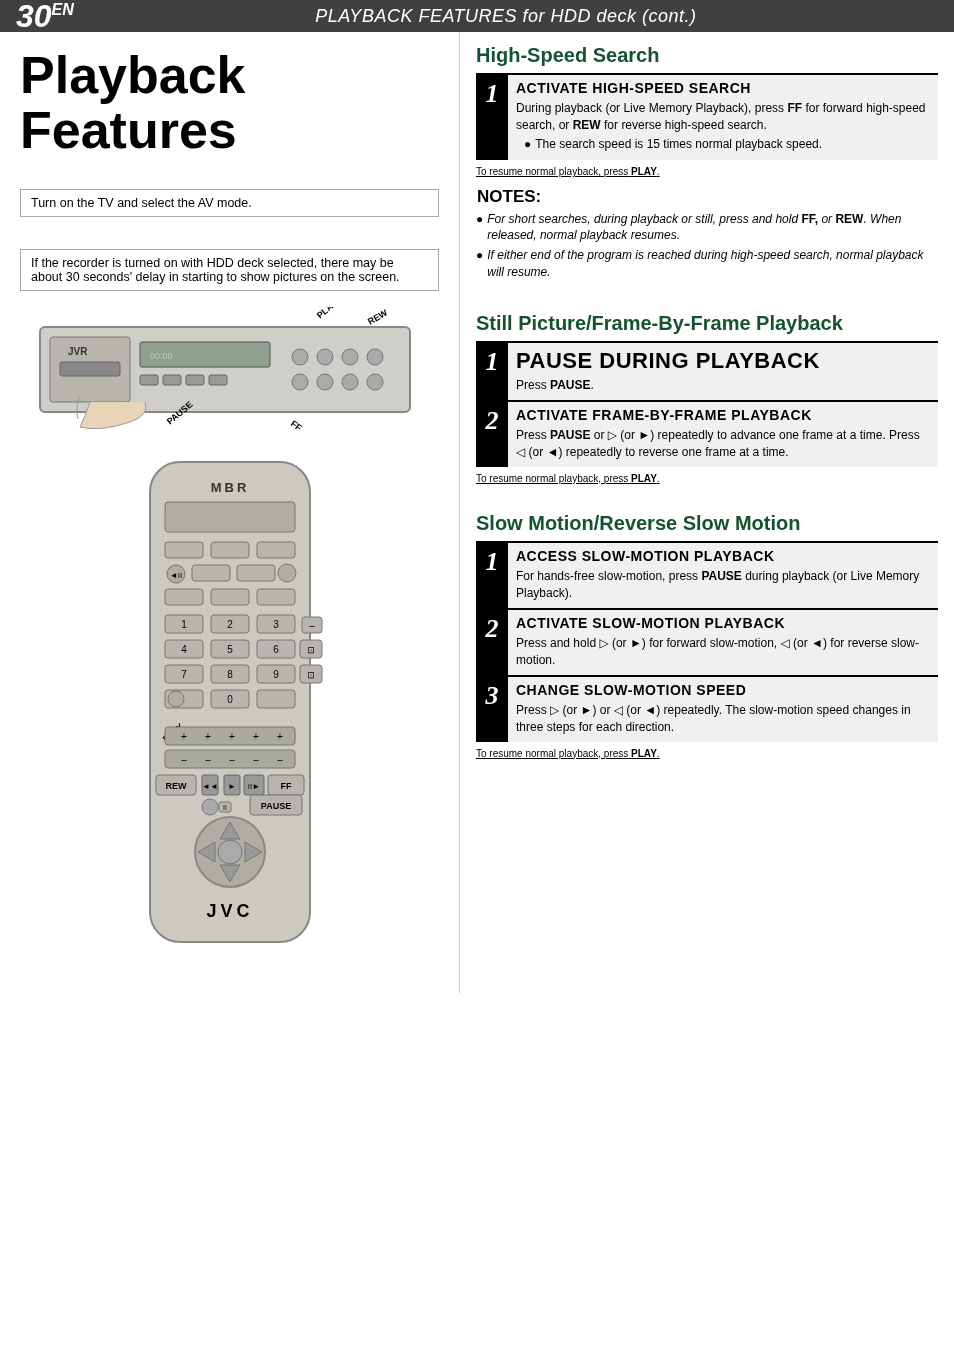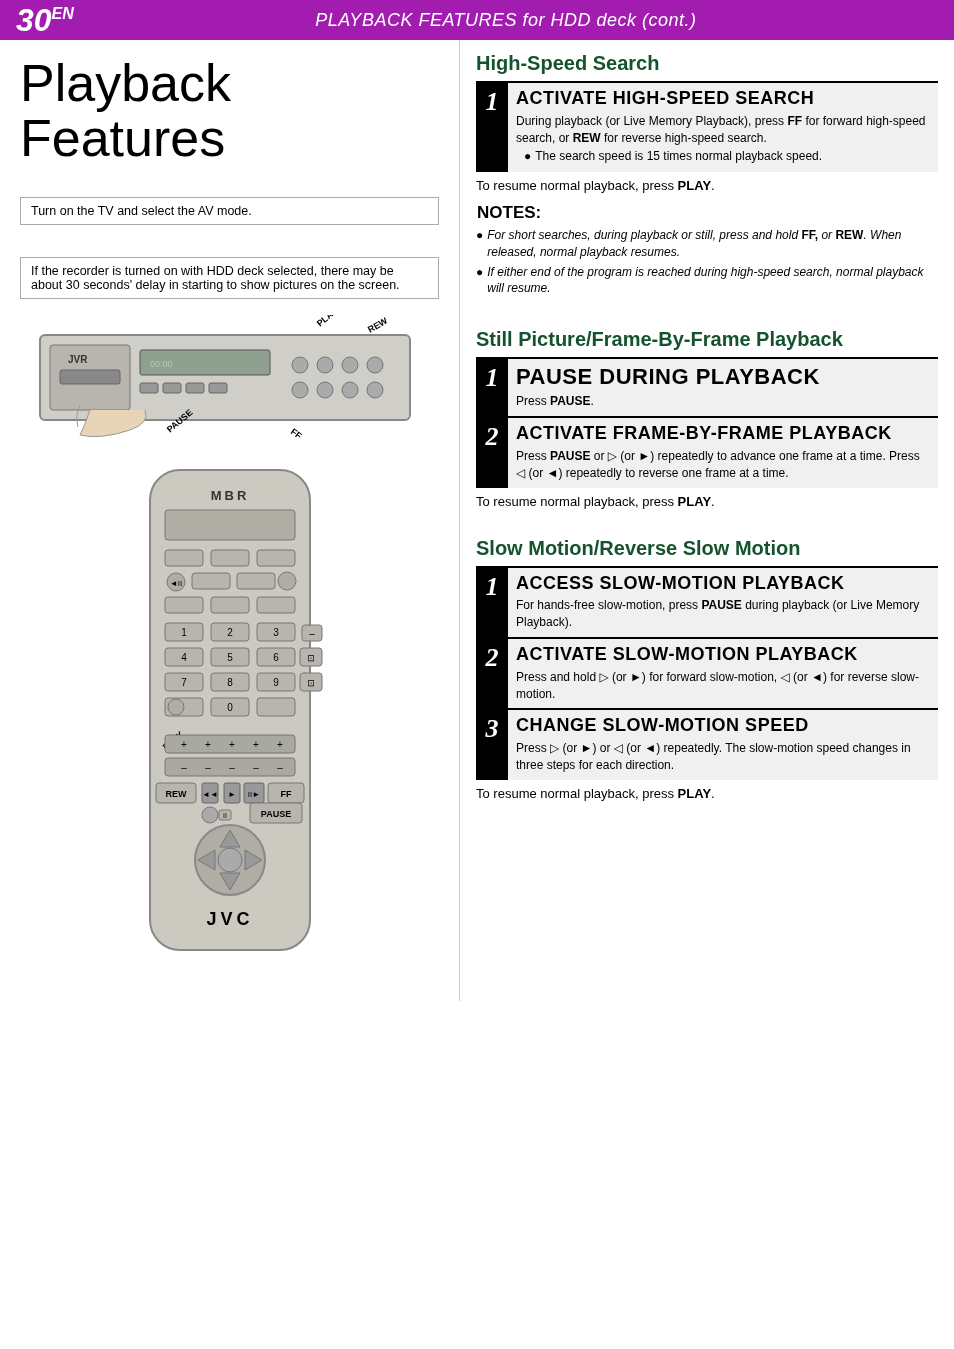--- a/index.html
+++ b/index.html
@@ -16,10 +16,10 @@
     .page-header {
       display: flex;
       align-items: center;
-      background: #a21caf;
+      background: #404040;
       color: #fff;
       padding: 4px 16px;
-      height: 40px;
+      height: 32px;
     }
     .page-number {
       font-size: 32px;

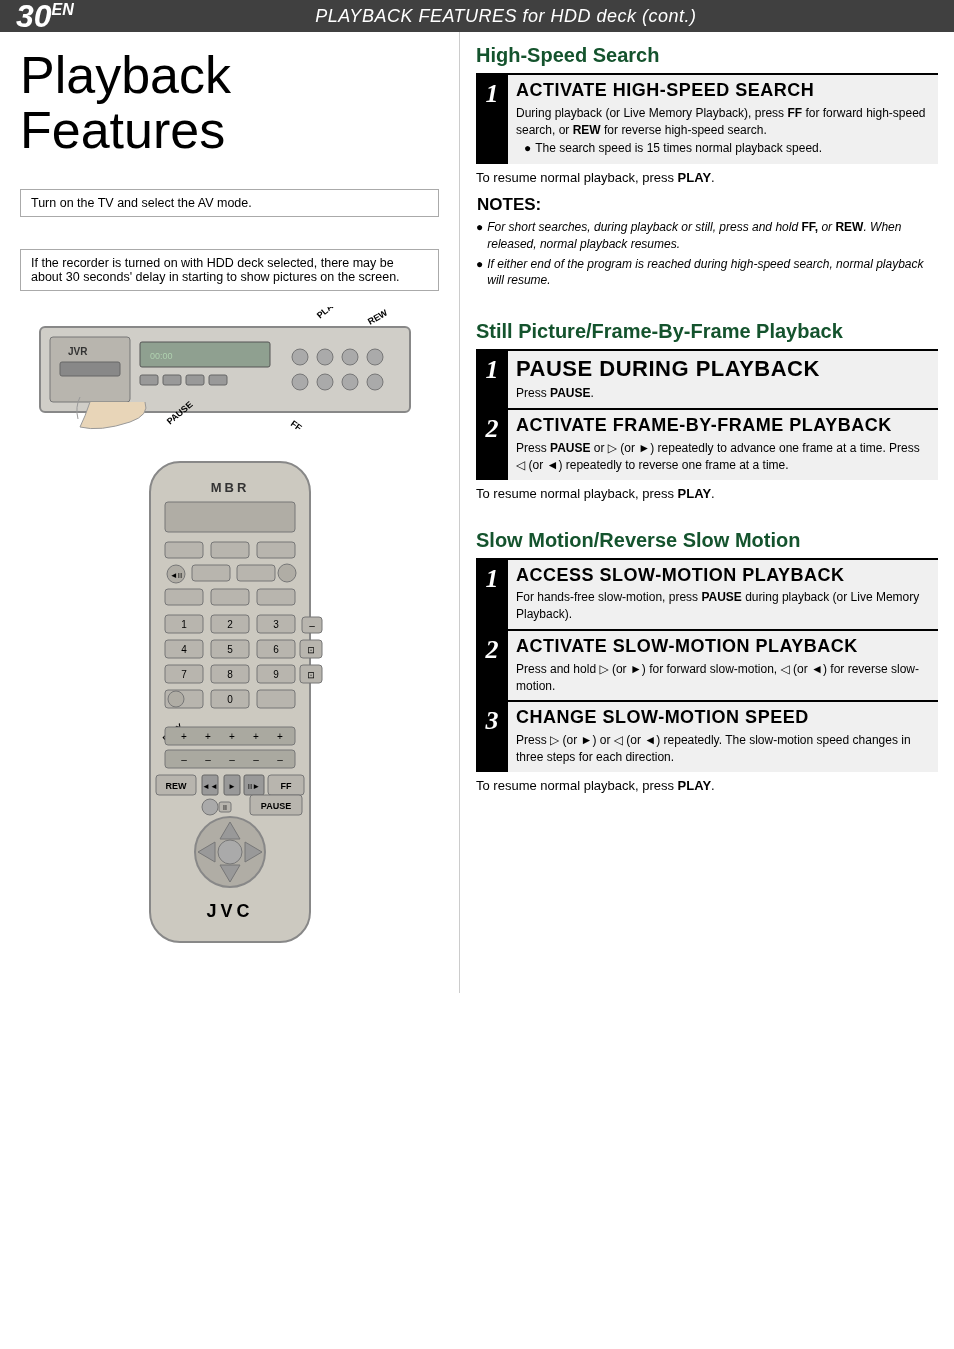--- a/index.html
+++ b/index.html
@@ -56,7 +56,7 @@
 
     .section-title-large {
       font-size: 52px;
-      font-weight: 400;
+      font-weight: 700;
       line-height: 1.05;
       margin-bottom: 8px;
       color: #000;

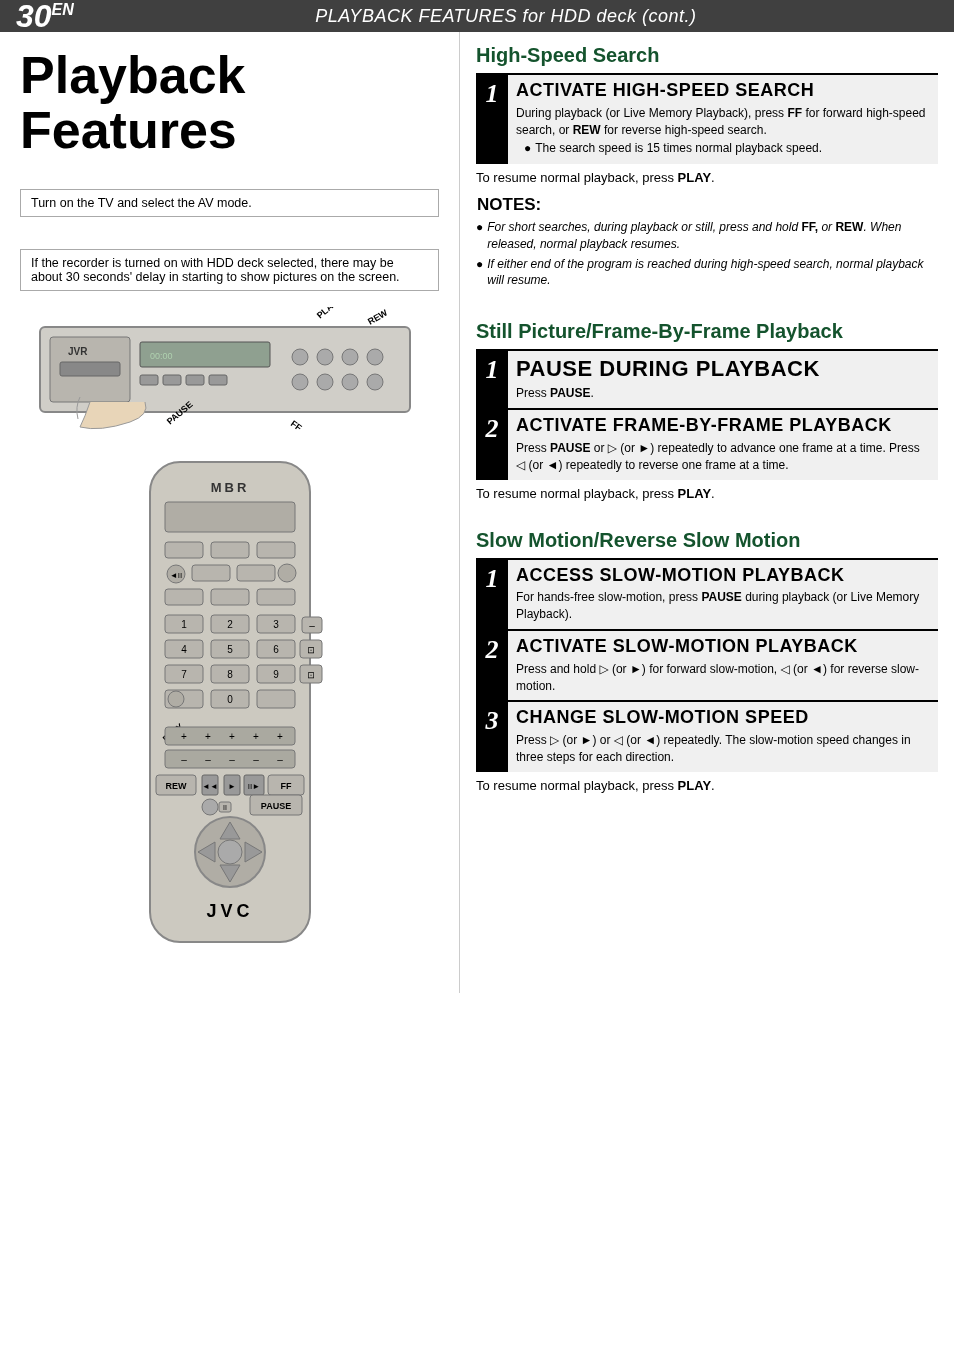--- a/index.html
+++ b/index.html
@@ -118,7 +118,7 @@
       background: #f0f0f0;
     }
     .step-title {
-      font-size: 18px;
+      font-size: 14px;
       font-weight: 900;
       text-transform: uppercase;
       line-height: 1.1;

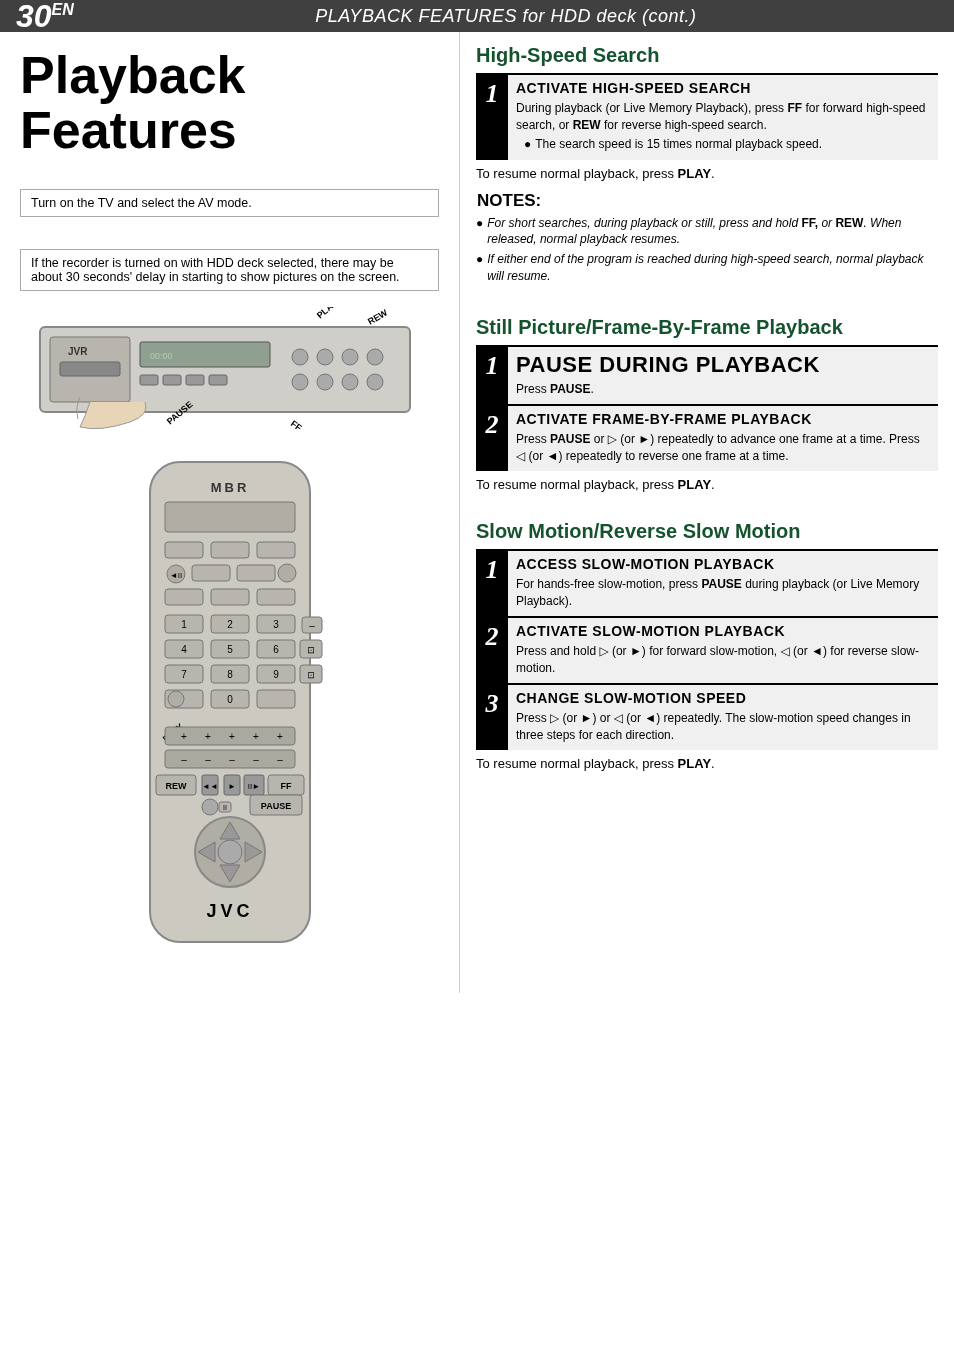--- a/index.html
+++ b/index.html
@@ -141,8 +141,9 @@
       margin: 3px 0 3px 8px;
     }
     .resume-line {
-      font-size: 13px;
+      font-size: 10px;
       margin: 6px 0 10px 0;
+      text-decoration: underline;
     }
     .resume-line b { font-weight: bold; }
 

